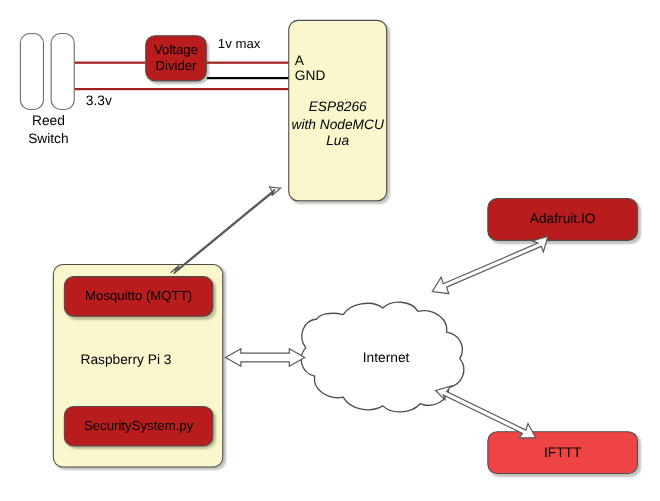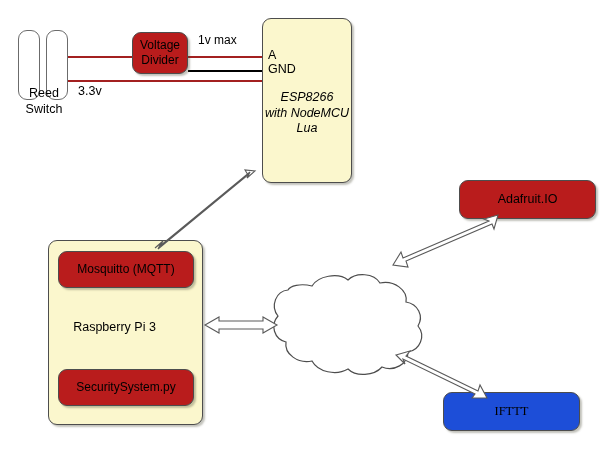--- a/index.html
+++ b/index.html
@@ -76,7 +76,7 @@
   <div class="reed-bar" style="left:18px; top:30px; width:22px; height:70px;"></div>
   <div class="reed-bar" style="left:46px; top:30px; width:22px; height:70px;"></div>
 
-  <div class="label" style="left:8px; top:86px; width:72px; text-align:center; font-size:12.5px;">Reed
+  <div class="label" style="left:8px; top:103px; width:72px; text-align:center; font-size:12.5px;">Reed
 Switch</div>
 
   <div class="wire wire-red" style="left:68px; top:56px; width:64px;"></div>

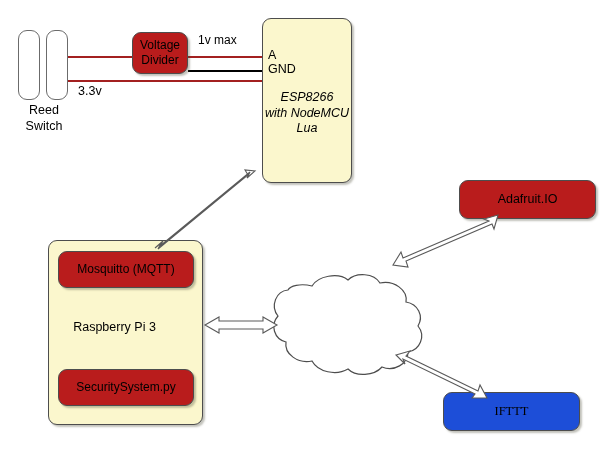--- a/index.html
+++ b/index.html
@@ -113,7 +113,7 @@
     <span class="node-text">Mosquitto (MQTT)</span>
   </div>
 
-  <div class="node rounded fill-cyan" style="left:459px; top:180px; width:137px; height:39px; font-size:12.5px;">
+  <div class="node rounded fill-cyan" style="left:443px; top:180px; width:137px; height:39px; font-size:12.5px;">
     <span class="node-text">Adafruit.IO</span>
   </div>
 

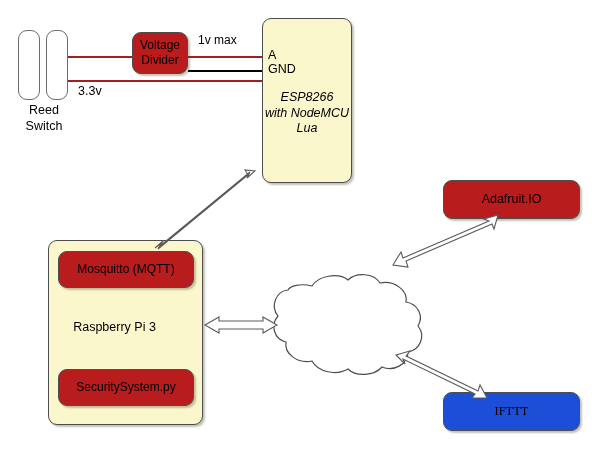--- a/index.html
+++ b/index.html
@@ -177,6 +177,7 @@
     </g>
   </svg>
 
+  <div class="label" style="left:296px; top:318px; width:110px; text-align:center; font-size:12.5px;">Internet</div>
 
 </div>
 

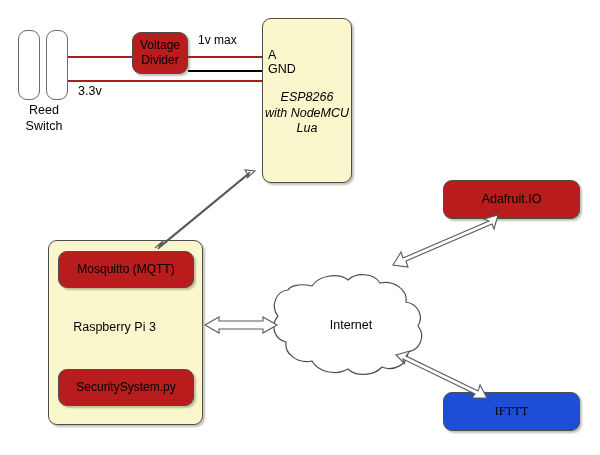--- a/index.html
+++ b/index.html
@@ -34,7 +34,7 @@
   }
   .fill-yellow { background: #fbf7cd; }
   .fill-cyan   { background: #b91c1c; }
-  .fill-green  { background: #1d4ed8; font-family: Liberation Serif, serif; }
+  .fill-green  { background: #ef4444; }
 
   .reed-bar {
     position: absolute;

